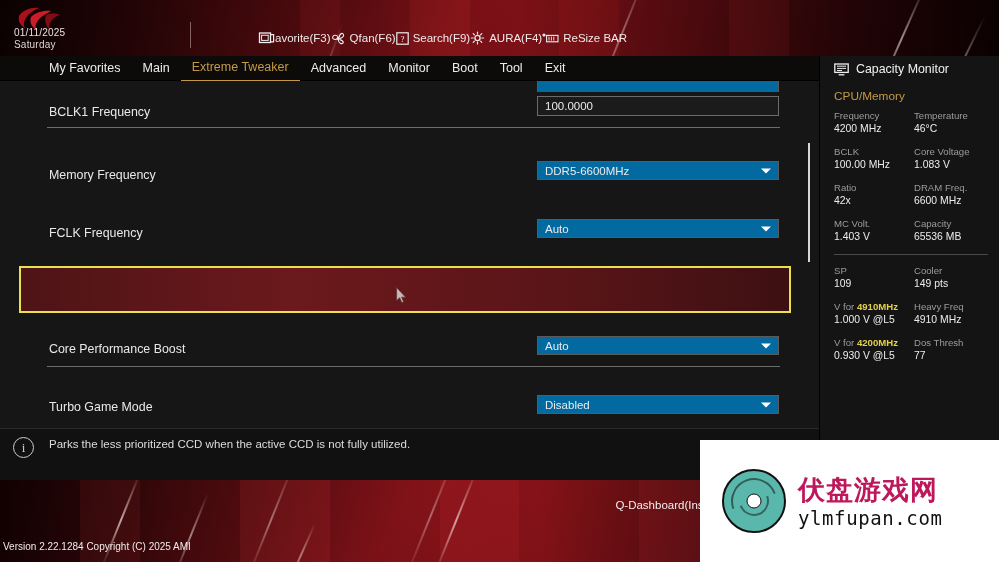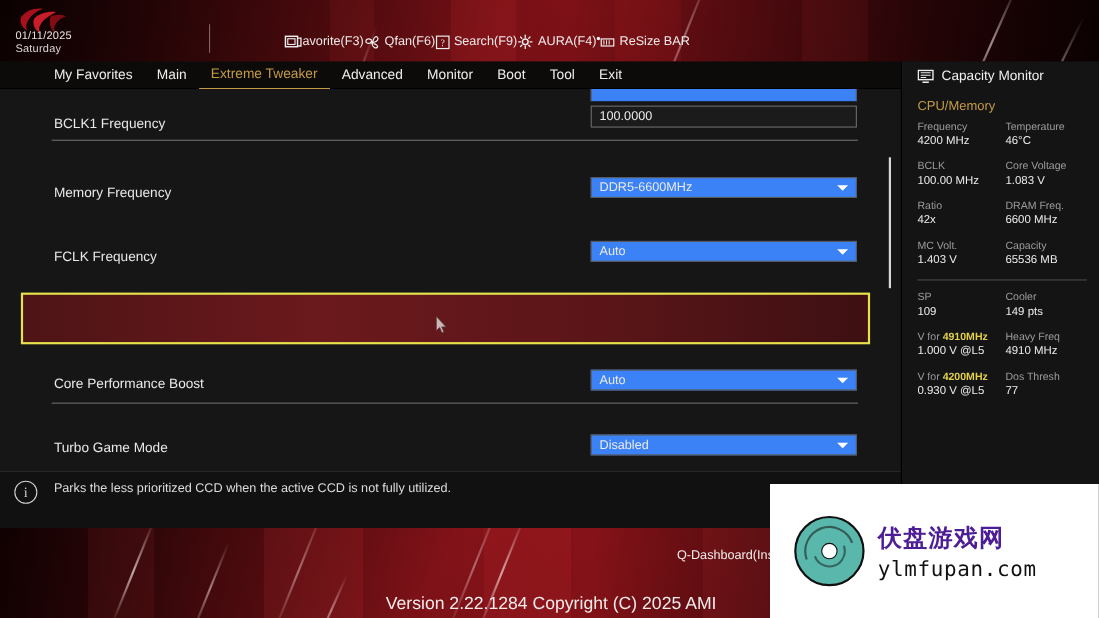--- a/index.html
+++ b/index.html
@@ -60,7 +60,7 @@
 
   .field {
     position: absolute; left: 537px; width: 242px; height: 19px;
-    background: #3b82f6; border: 1px solid #5a5a5a;
+    background: #0369a1; border: 1px solid #5a5a5a;
     color: #eaeaea; font-size: 11.5px;
     display: flex; align-items: center; padding: 0 7px;
   }

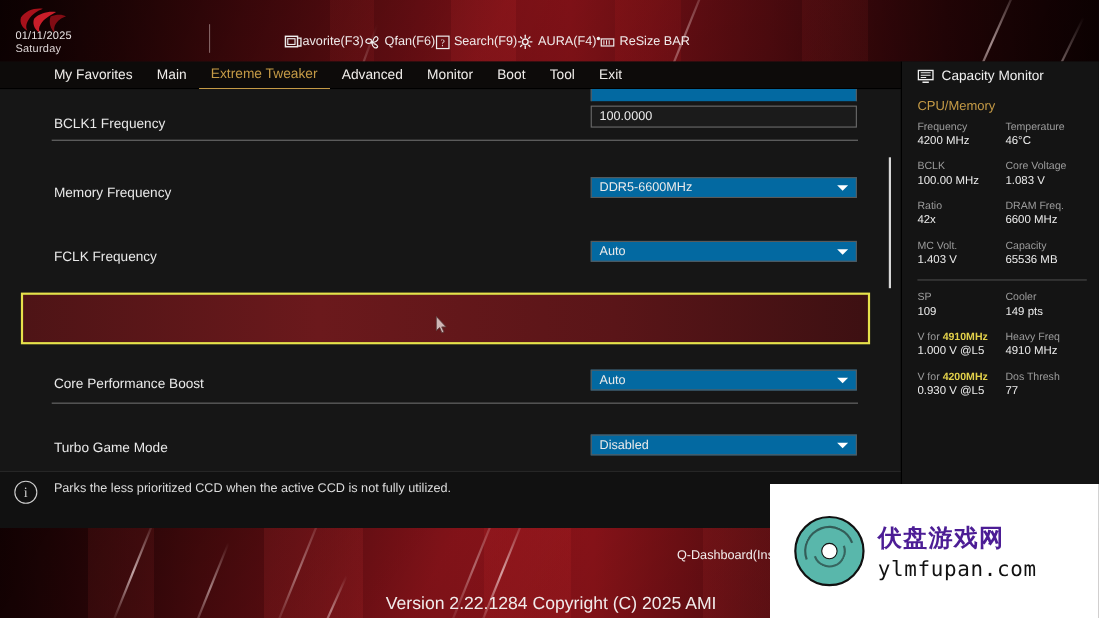--- a/index.html
+++ b/index.html
@@ -114,7 +114,7 @@
   .wm-disc::after { content:""; position:absolute; left:50%; top:50%; transform:translate(-50%,-50%); width:13px; height:13px; border-radius:50%; background:#fff; border:1.5px solid #111;}
   .wm-swirl { position:absolute; inset:7px; border-radius:50%; border:2px solid rgba(20,20,20,.55); border-right-color:transparent; border-bottom-color:transparent; transform:rotate(25deg);}
   .wm-swirl2 { position:absolute; inset:15px; border-radius:50%; border:2px solid rgba(20,20,20,.5); border-left-color:transparent; border-top-color:transparent; transform:rotate(25deg);}
-  .wm-cn { color:#4c1d95; font-size:22px; font-weight:bold; letter-spacing:1px; line-height:34px; font-family:"DejaVu Sans", sans-serif; }
+  .wm-cn { color:#be185d; font-size:27px; font-weight:bold; letter-spacing:1px; line-height:34px; font-family:"DejaVu Sans", sans-serif; }
   .wm-url { color:#111; font-size:19px; font-weight:normal; letter-spacing:.6px; line-height:22px; font-family:"DejaVu Sans Mono", monospace; }
 
   .scrollbar { position:absolute; left: 808px; top: 143px; width: 2px; height: 119px; background:#d8d8d8; }

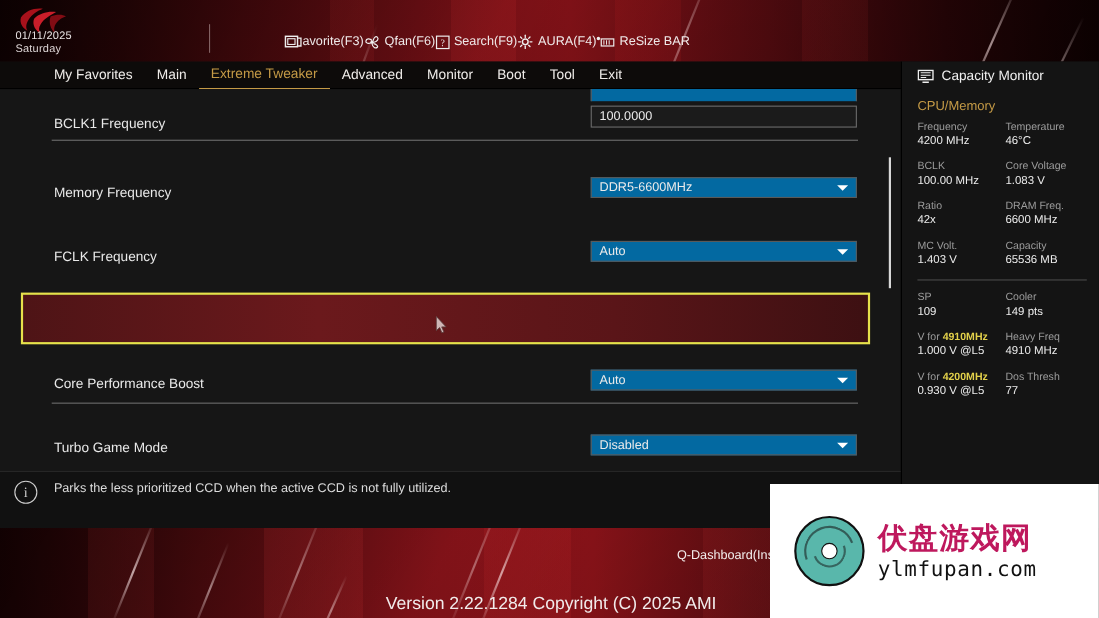--- a/index.html
+++ b/index.html
@@ -106,7 +106,7 @@
   }
   .fstreak { position:absolute; background: linear-gradient(180deg, rgba(255,235,235,0), rgba(255,235,235,.85), rgba(255,235,235,0)); width:1.5px; }
   .qdash { position:absolute; right: 289px; top: 19px; color:#f3eded; font-size:11.5px; white-space:nowrap; }
-  .version { position:absolute; left: 3px; right:0; top: 61px; text-align:center; color:#f1ebeb; font-size:16px; }
+  .version { position:absolute; left: 3px; right:0; top: 61px; color:#f1ebeb; font-size:10px; }
 
   
   .watermark { position:absolute; left: 700px; top: 440px; width: 299px; height: 122px; background:#ffffff; display:flex; align-items:center; gap:12px; padding-left: 22px; }

